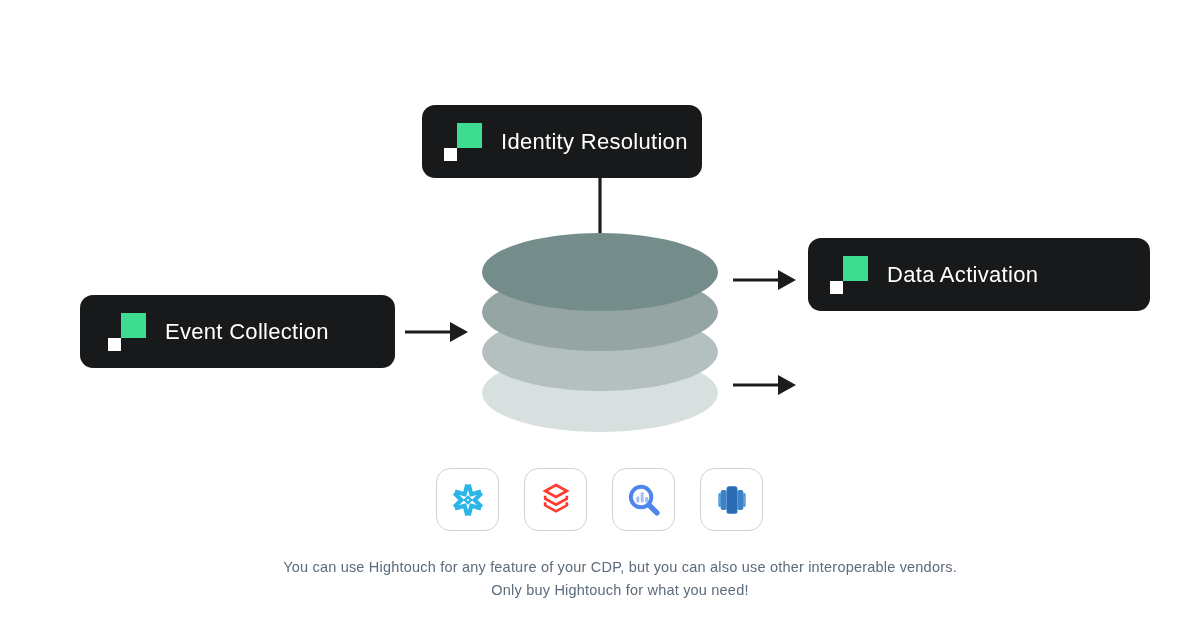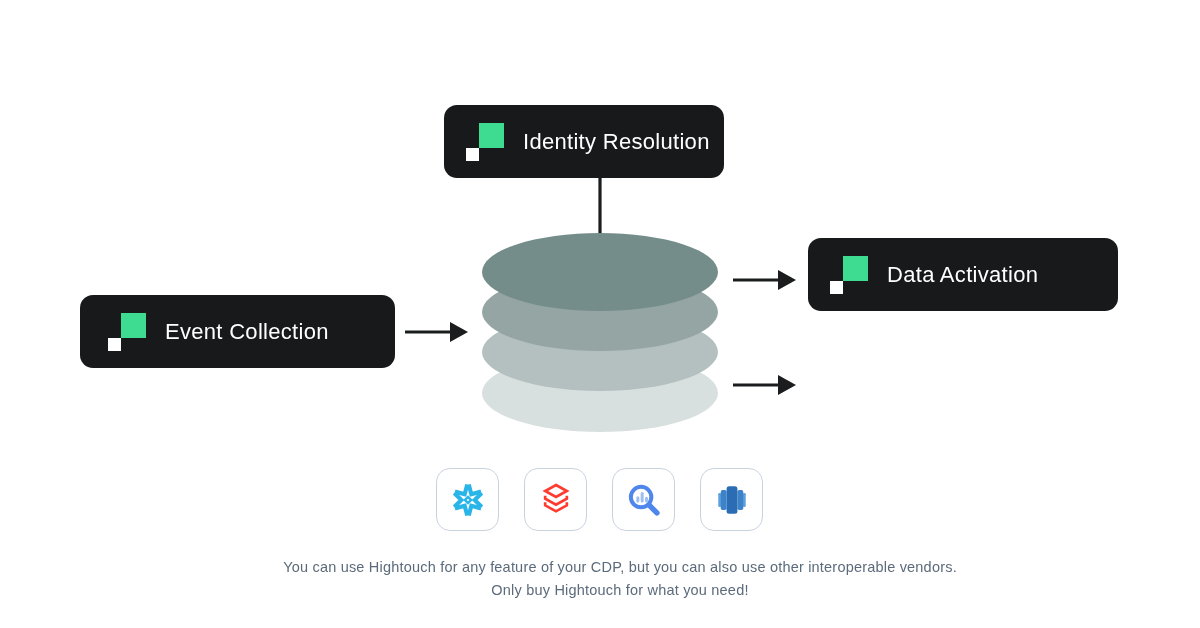--- a/index.html
+++ b/index.html
@@ -46,7 +46,7 @@
     padding-left: 22px;
     gap: 19px;
   }
-  .node-identity   { left: 444px; top: 105px; width: 280px; }
+  .node-identity   { left: 422px; top: 105px; width: 280px; }
   .node-event      { left: 80px;  top: 295px; width: 315px; padding-left: 28px; }
   .node-activation { left: 808px; top: 238px; width: 310px; }
   .node-onboarding { left: 808px; top: 342px; width: 310px; }

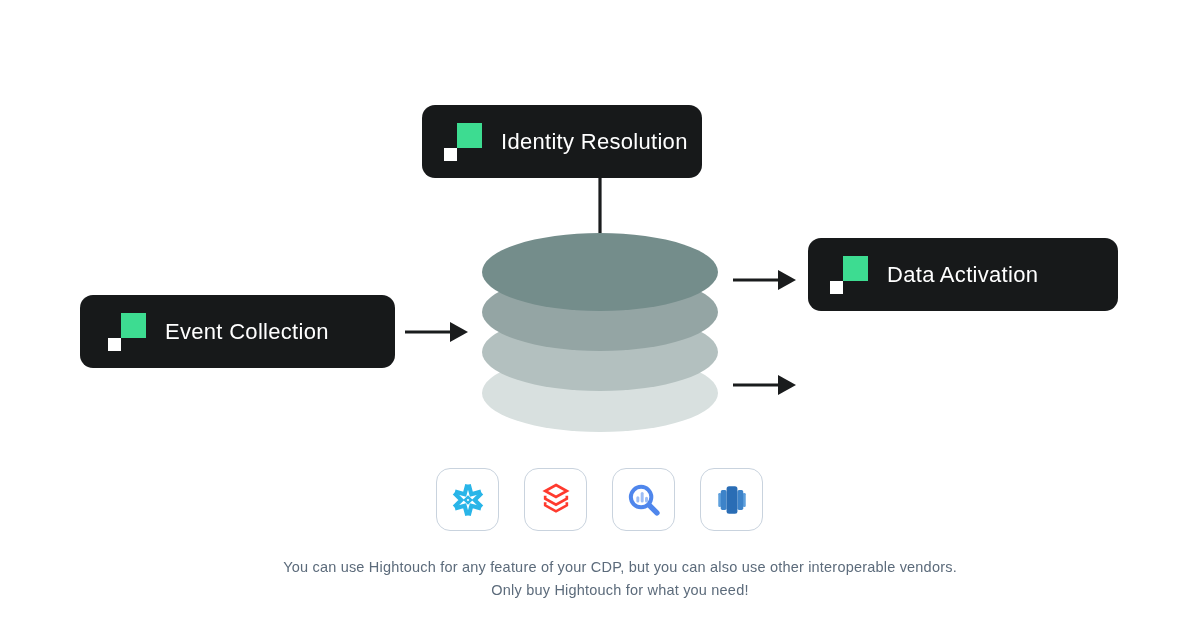--- a/index.html
+++ b/index.html
@@ -48,7 +48,7 @@
   }
   .node-identity   { left: 422px; top: 105px; width: 280px; }
   .node-event      { left: 80px;  top: 295px; width: 315px; padding-left: 28px; }
-  .node-activation { left: 808px; top: 238px; width: 310px; }
+  .node-activation { left: 808px; top: 238px; width: 342px; }
   .node-onboarding { left: 808px; top: 342px; width: 310px; }
 
   .ht-logo { position: relative; width: 38px; height: 38px; flex: 0 0 38px; }

